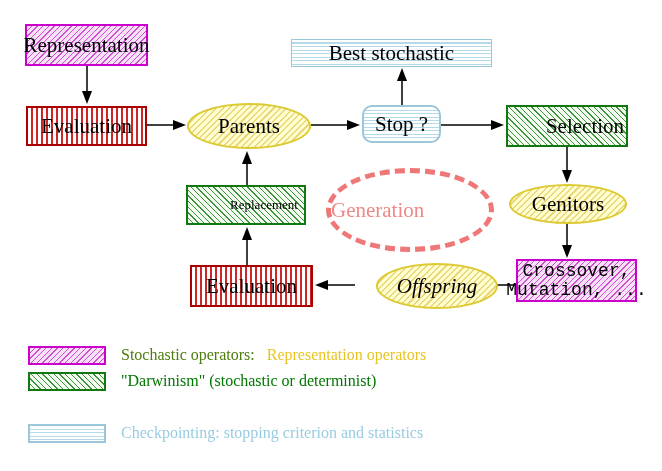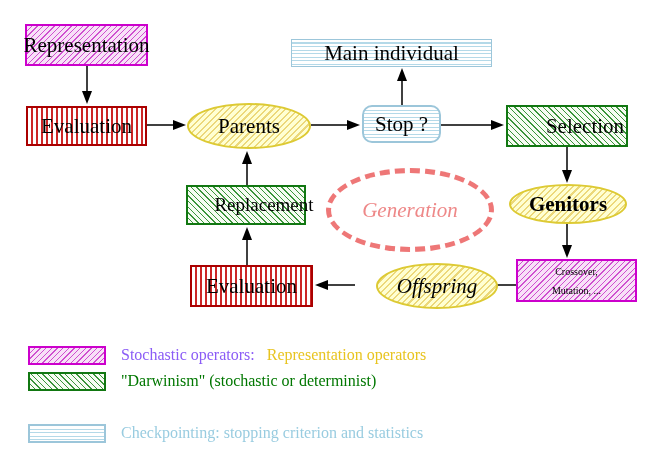--- a/index.html
+++ b/index.html
@@ -119,7 +119,7 @@
   </div>
 
   <div class="node stripe-blue" style="left:291px; top:39px; width:201px; height:28px; border-width:1.5px;">
-    <span>Main individual</span>
+    <span>Best stochastic</span>
   </div>
 
   <div class="node stripe-blue" style="left:362px; top:105px; width:79px; height:38px; border-radius:10px;">

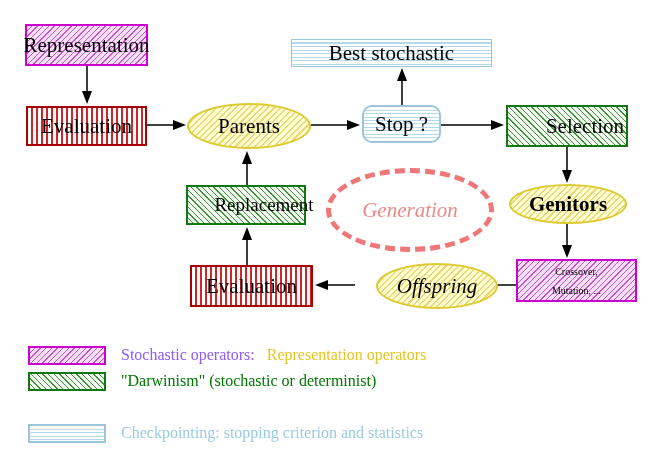--- a/index.html
+++ b/index.html
@@ -130,7 +130,7 @@
     <span>Selection</span>
   </div>
 
-  <div class="node hatch-green" style="left:186px; top:185px; width:120px; height:40px; font-size:19px;">
+  <div class="node hatch-green" style="left:186px; top:185px; width:120px; height:40px; font-size:13px;">
     <span>Replacement</span>
   </div>
 

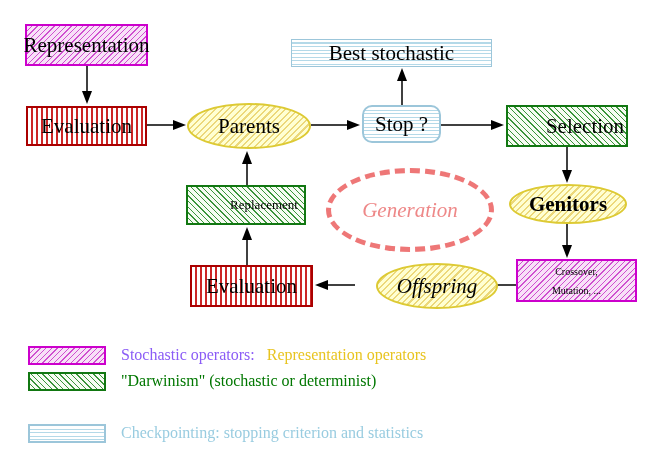--- a/index.html
+++ b/index.html
@@ -40,7 +40,7 @@
   .generation-ellipse {
     position:absolute; box-sizing:border-box; border-radius:50%;
     border:5px dashed #ee7777; color:#ee8888;
-    display:flex; align-items:center; justify-content:center; font-size:21px;font-style:italic;
+    display:flex; align-items:center; justify-content:flex-start; font-size:21px;
   }
   .crossover-label { font-size:10px; line-height:19px; white-space:nowrap; }
   .legend-row {

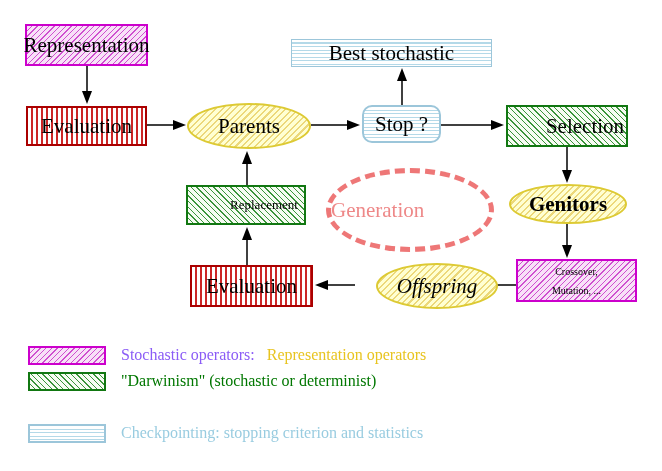--- a/index.html
+++ b/index.html
@@ -138,7 +138,7 @@
     <span>Generation</span>
   </div>
 
-  <div class="node ellipse hatch-yellow" style="left:509px; top:184px; width:118px; height:40px;font-weight:bold;">
+  <div class="node ellipse hatch-yellow" style="left:509px; top:184px; width:118px; height:40px;">
     <span>Genitors</span>
   </div>
 

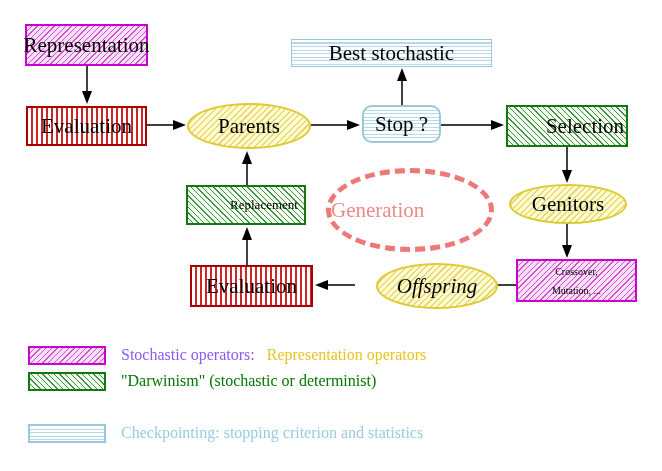--- a/index.html
+++ b/index.html
@@ -42,7 +42,7 @@
     border:5px dashed #ee7777; color:#ee8888;
     display:flex; align-items:center; justify-content:flex-start; font-size:21px;
   }
-  .crossover-label { font-size:10px; line-height:19px; white-space:nowrap; }
+  .crossover-label { font-size:18px; line-height:19px; white-space:nowrap;font-family:Liberation Mono, monospace; }
   .legend-row {
     position:absolute; left:28px; display:flex; align-items:center; height:20px;
     font-size:16px; white-space:nowrap;

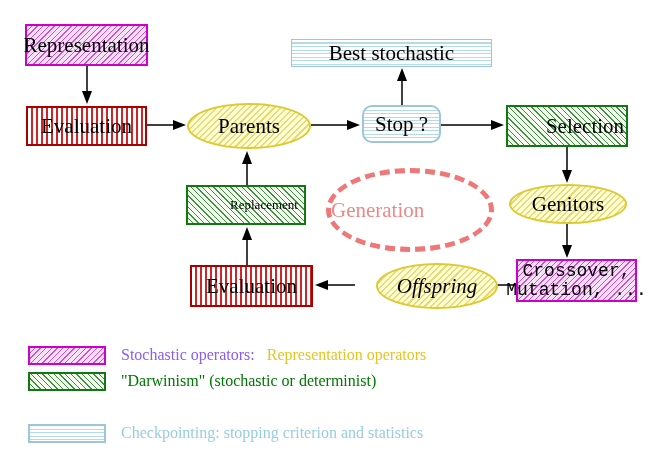--- a/index.html
+++ b/index.html
@@ -48,7 +48,7 @@
     font-size:16px; white-space:nowrap;
   }
   .swatch { width:78px; height:19px; box-sizing:border-box; margin-right:15px; flex:none; }
-  .lg-magenta { color:#8b5cf6; }
+  .lg-magenta { color:#4d7c0f; }
   .lg-gold { color:#e8c420; margin-left:12px; }
   .lg-green { color:#007700; }
   .lg-red { color:#cc1111; }

